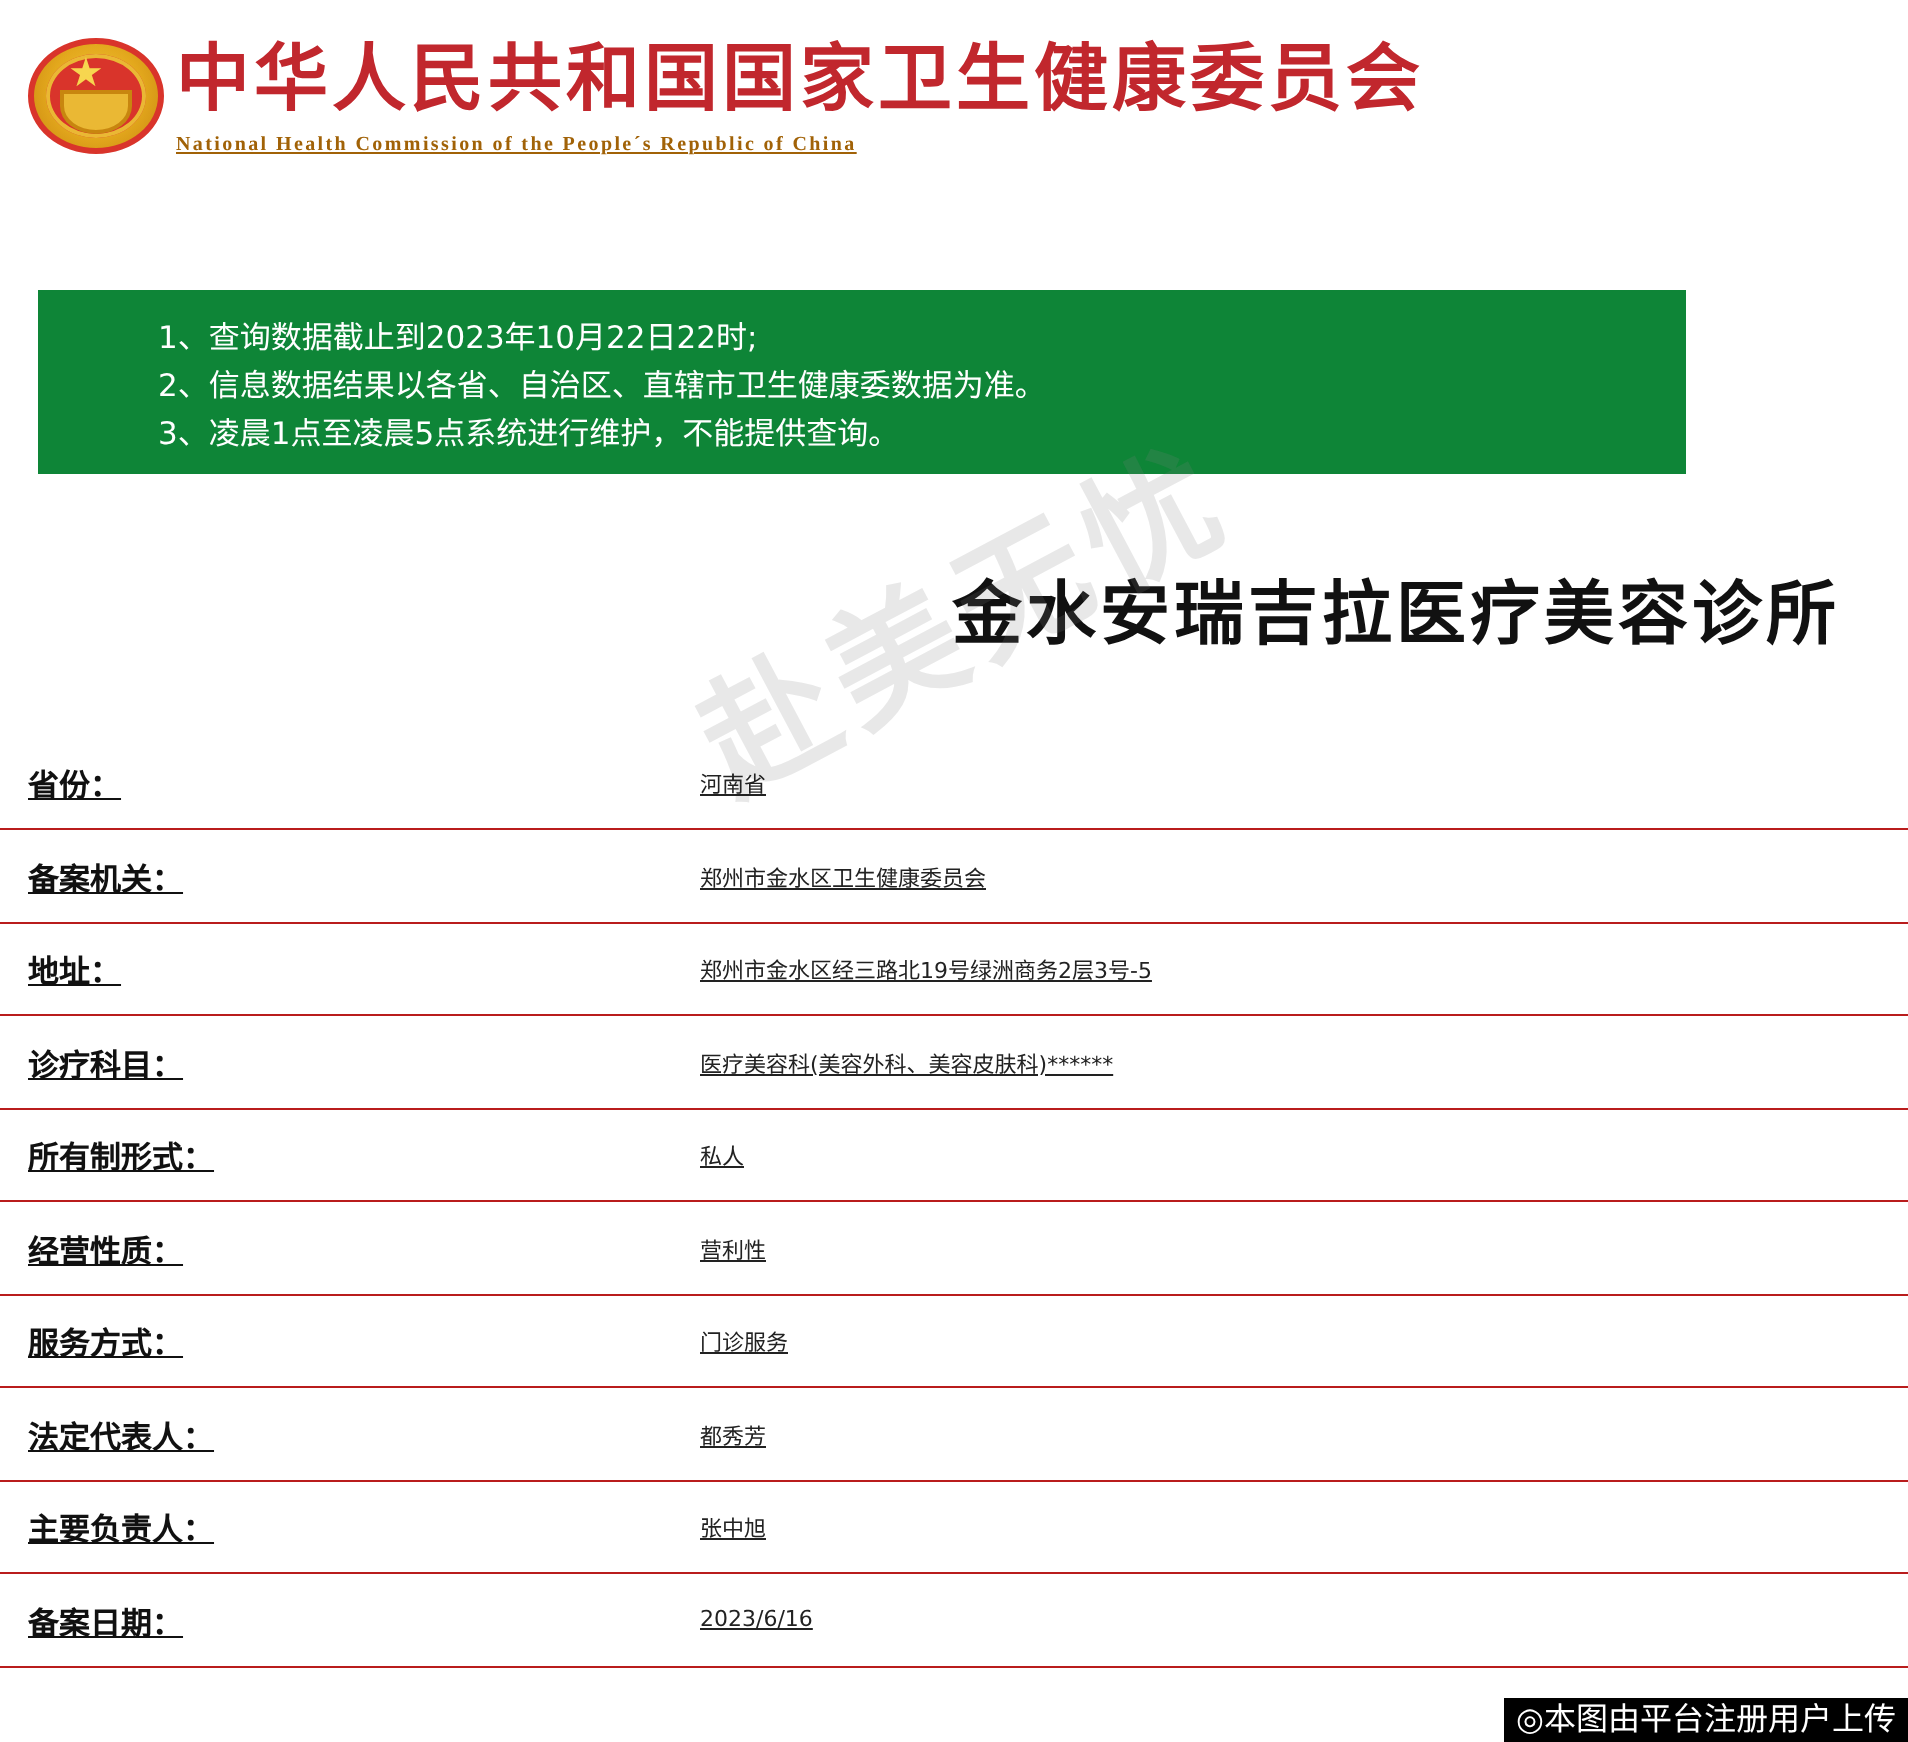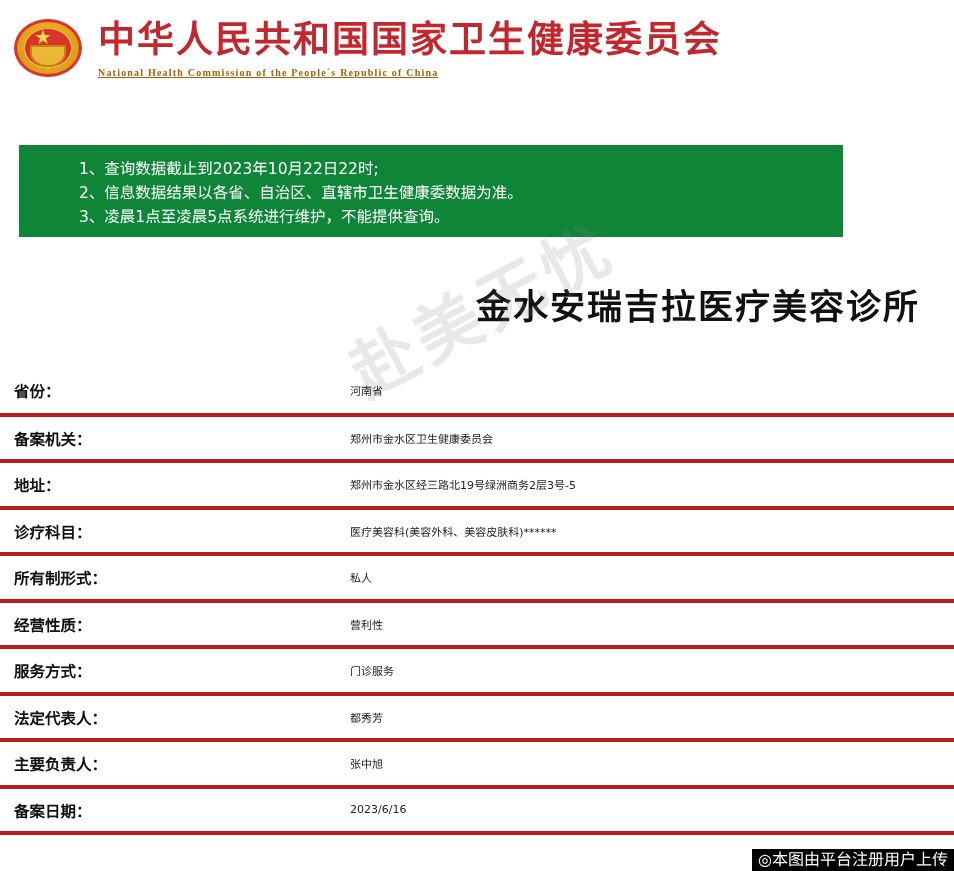--- a/index.html
+++ b/index.html
@@ -75,7 +75,6 @@
     box-sizing: border-box;
   }
   .header-text {
-    margin-left: 10px;
   }
   .header-cn {
     font-family: "DejaVu Sans", "Liberation Sans", sans-serif;

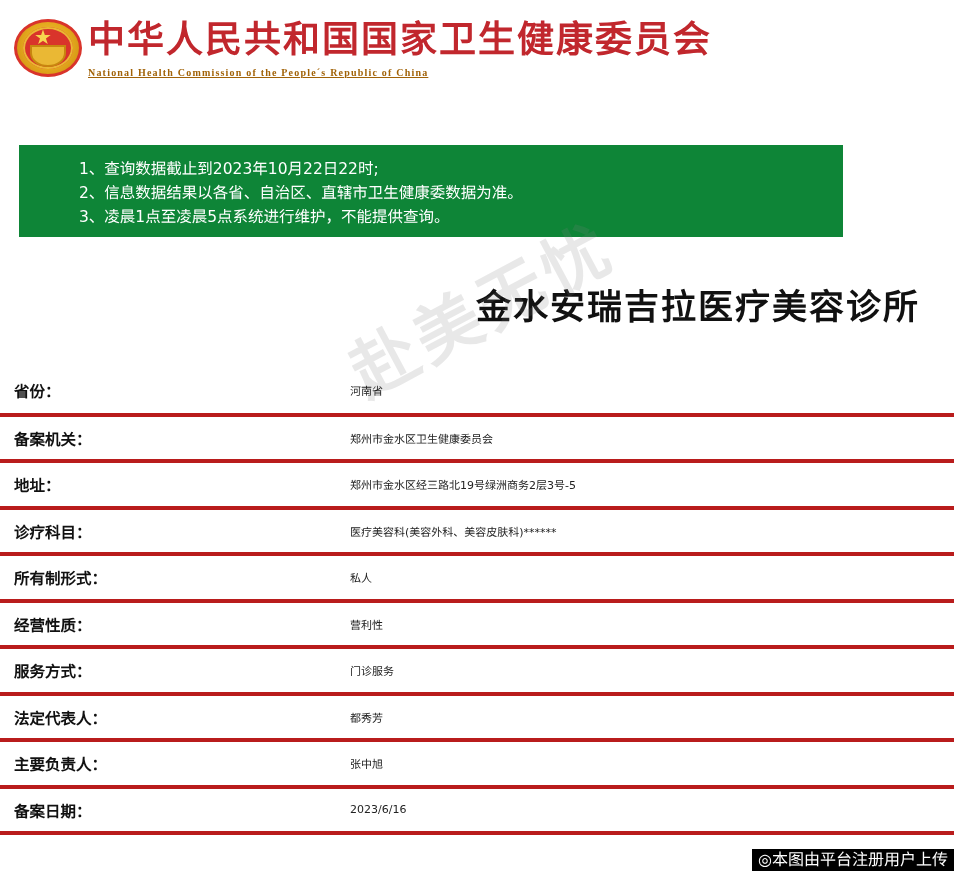--- a/index.html
+++ b/index.html
@@ -142,9 +142,10 @@
     height: 46.5px;
   }
   .info-table td {
-    border-bottom: 4px solid #b91c1c;
+    border-bottom: 1px solid #b91c1c;
     padding: 0;
     vertical-align: middle;
+    text-decoration: underline;
   }
   .info-table td.label {
     width: 332px;

